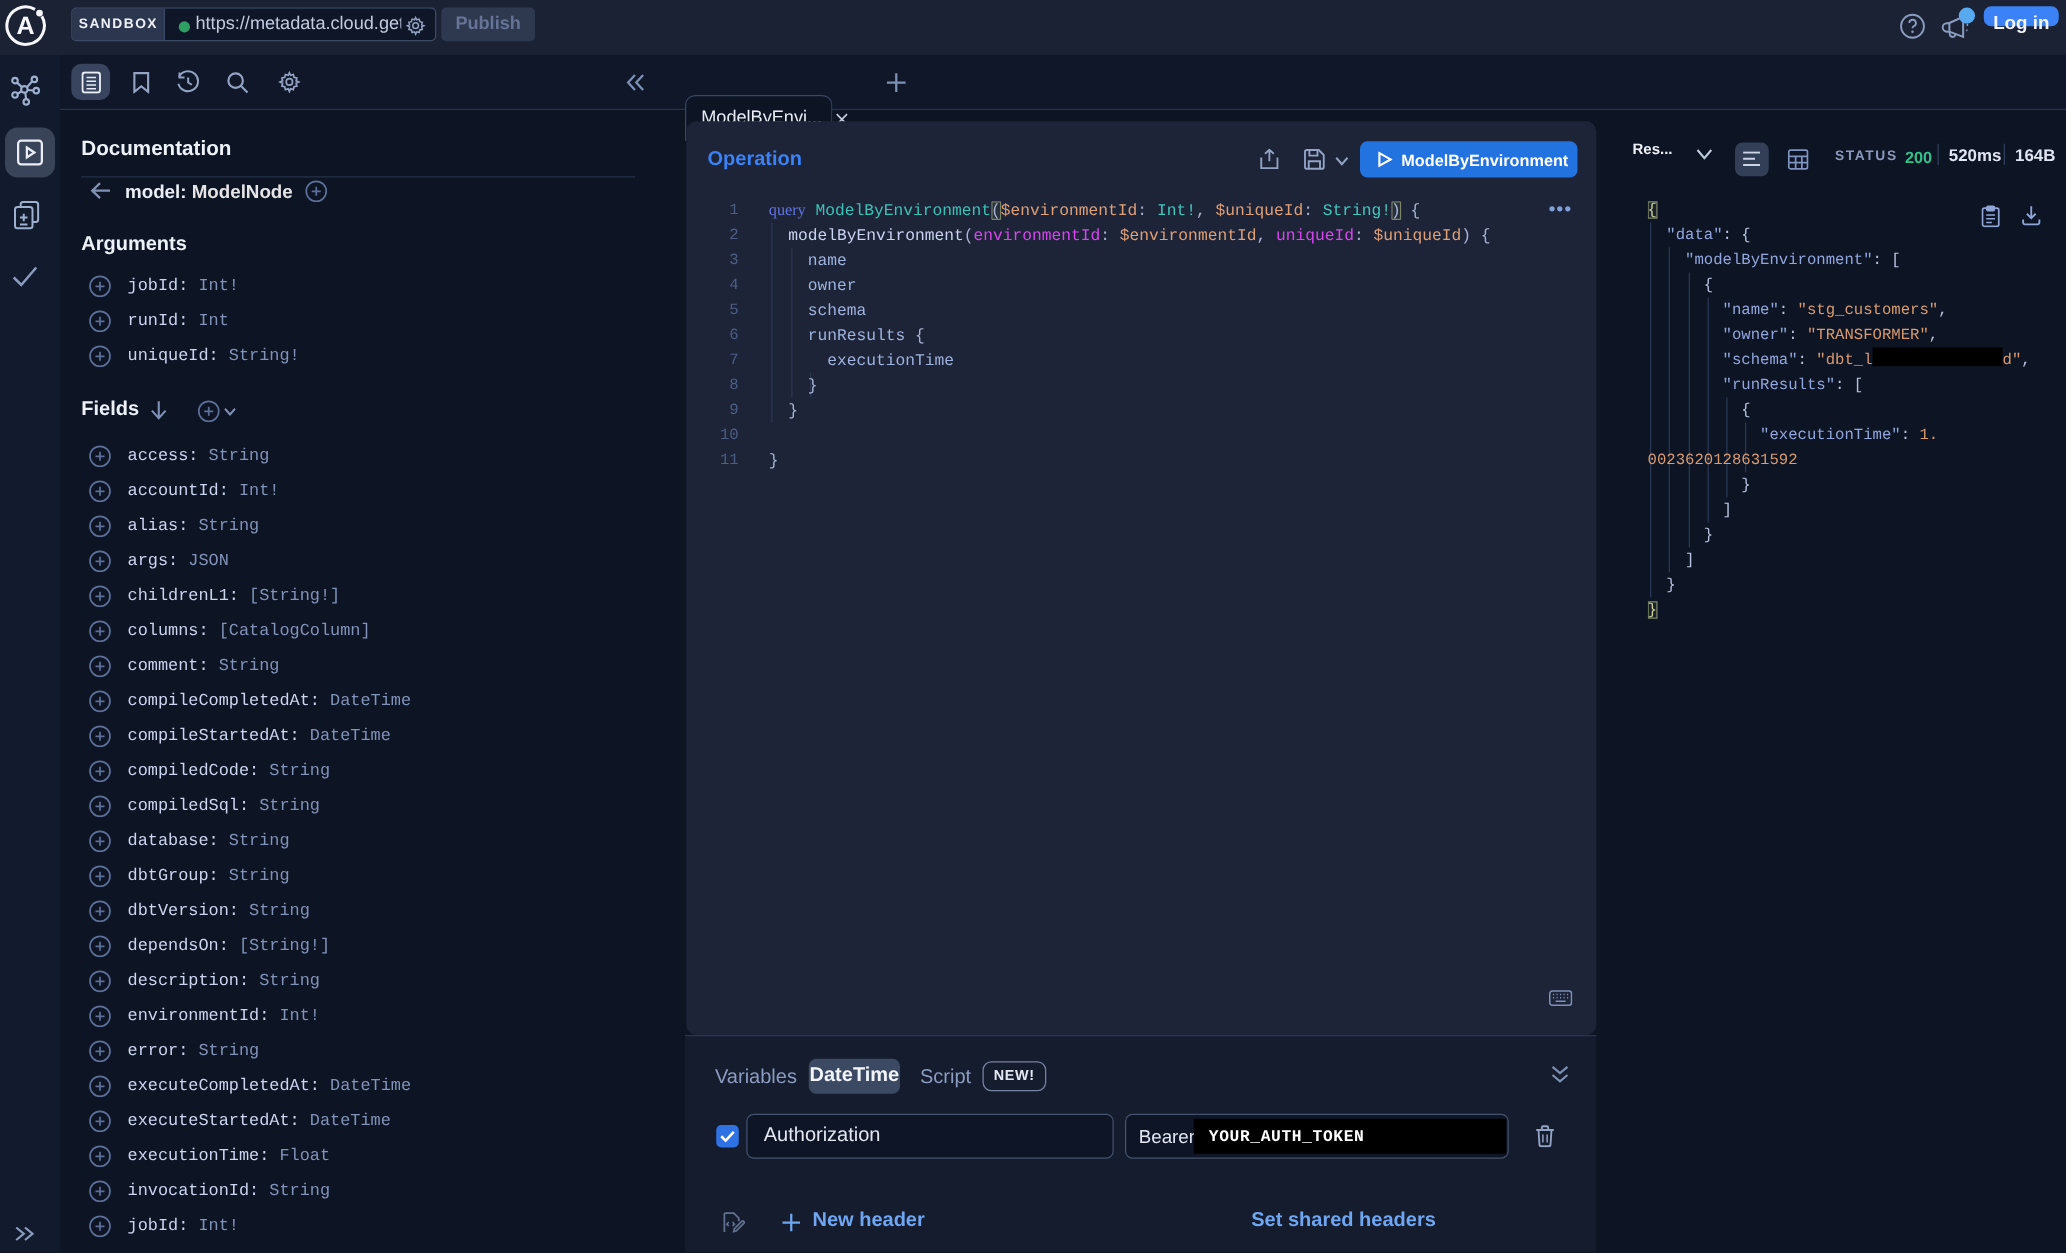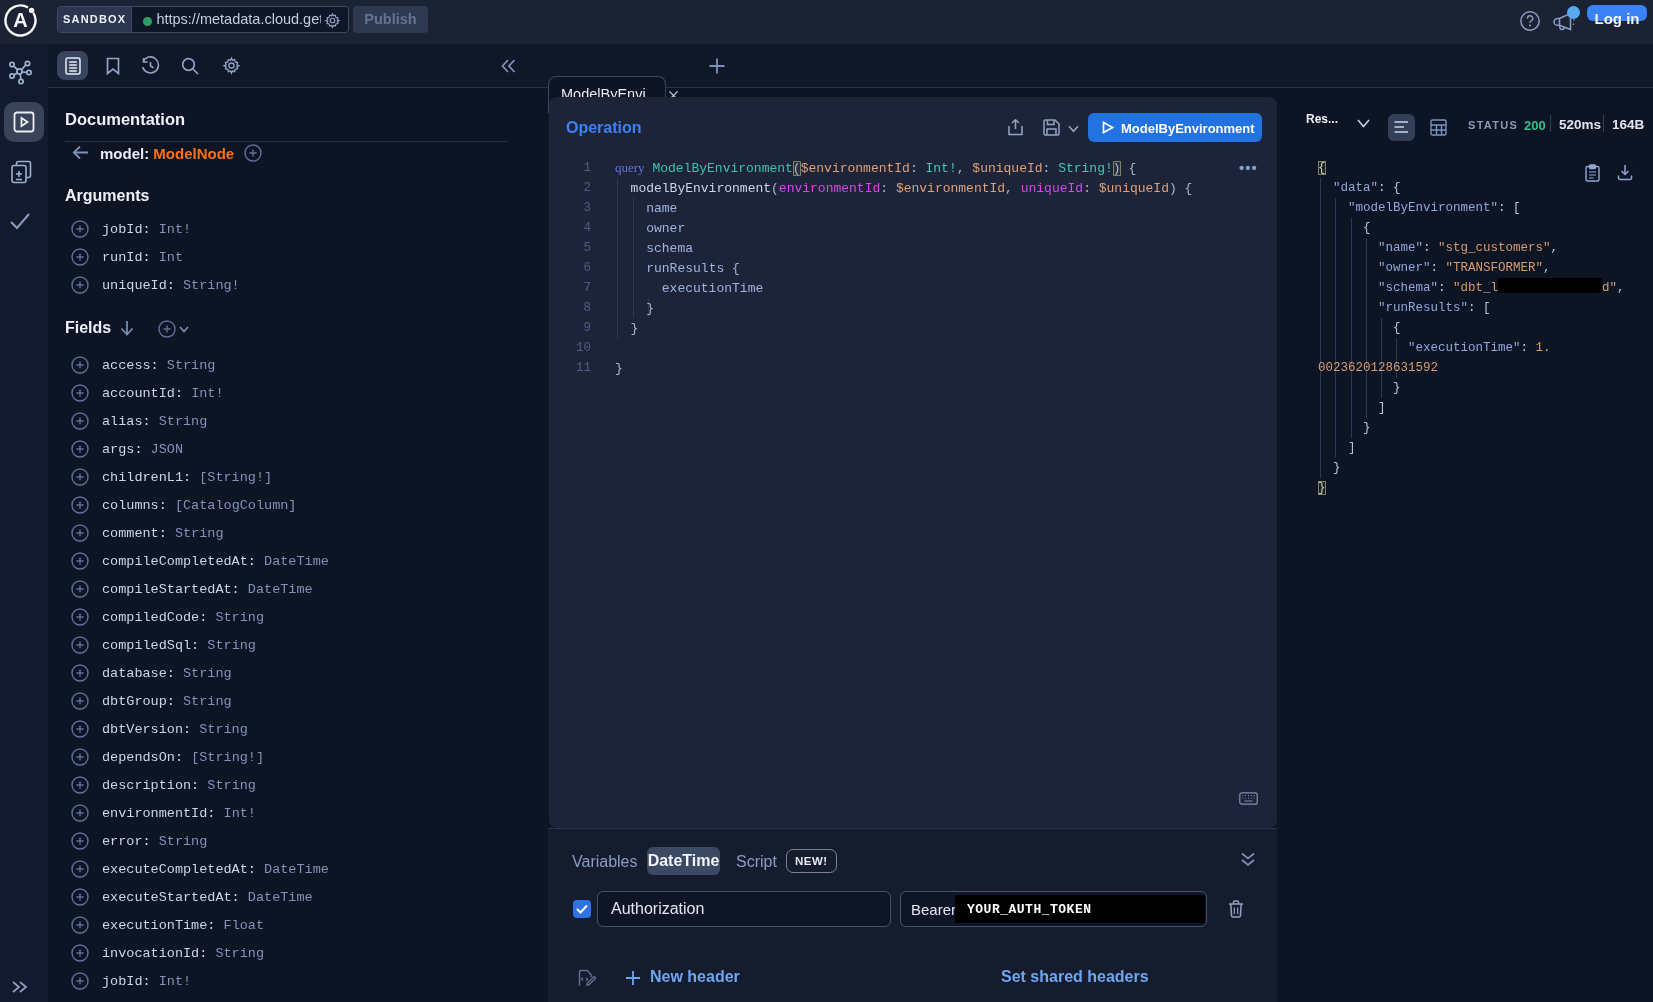--- a/index.html
+++ b/index.html
@@ -177,7 +177,7 @@
   <svg class="abs" style="left:24px;top:57px" width="17" height="15" viewBox="0 0 17 15" fill="none" stroke="#7e90b5" stroke-width="1.8">
       <path d="M8 1.5 L1.8 7.5 L8 13.5 M2.2 7.5 H16"></path>
     </svg>
-  <div class="abs" style="left:52px;top:57px;font-size:15px;font-weight:bold;color:#e9edf7">model: <span style="color:#f97316">ModelNode</span></div>
+  <div class="abs" style="left:52px;top:57px;font-size:15px;font-weight:bold;color:#e9edf7">model: <span style="color:#e5e5e5">ModelNode</span></div>
   <svg class="abs" style="left:196px;top:56px" width="18" height="18" viewBox="0 0 18 18" fill="none" stroke="#5d6f99" stroke-width="1.4">
       <circle cx="9" cy="9" r="8"></circle>
       <path d="M9 5.4 V12.6 M5.4 9 H12.6"></path>

